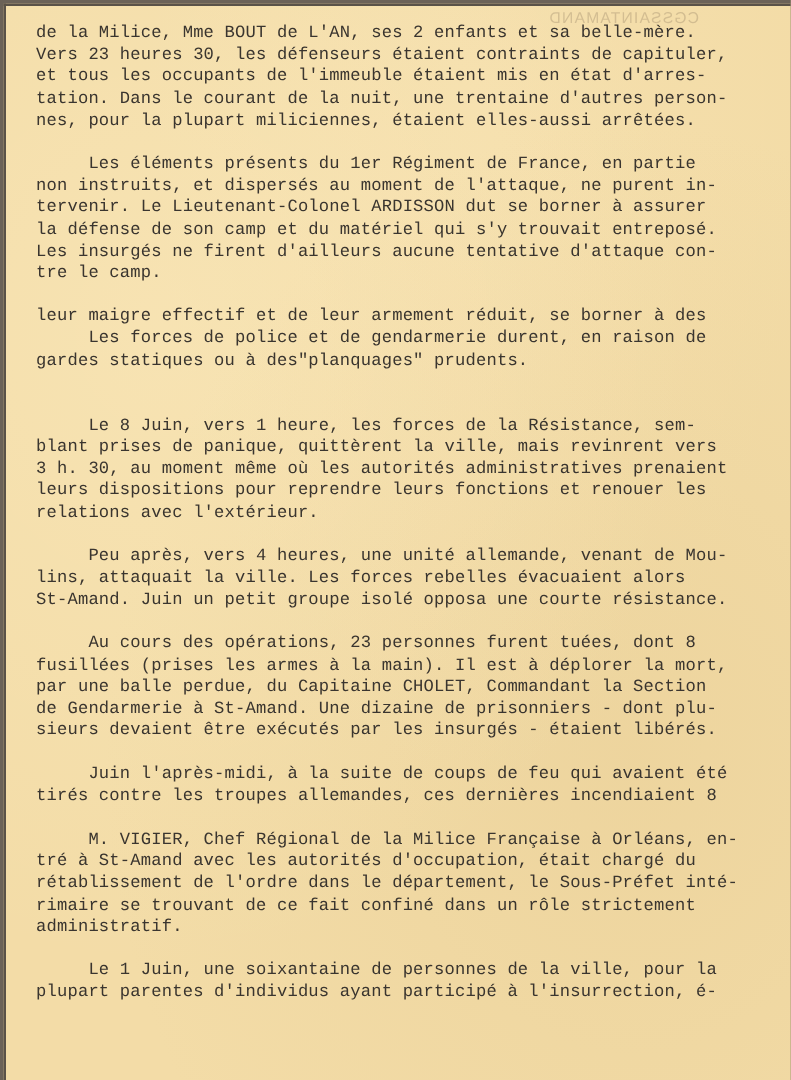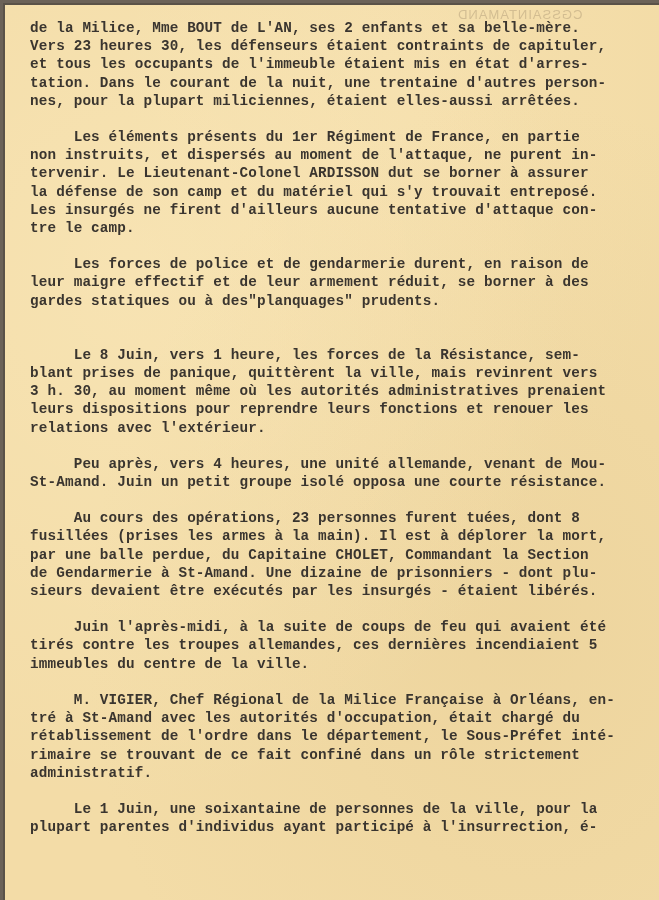--- a/index.html
+++ b/index.html
@@ -35,7 +35,7 @@
   }
   .para { margin: 0; white-space: pre; }
   .gap { height: 18px; }
-  .ln { display: block; font-weight: bold; }
+  .ln { display: block; }
 </style>
 </head>
 <body>

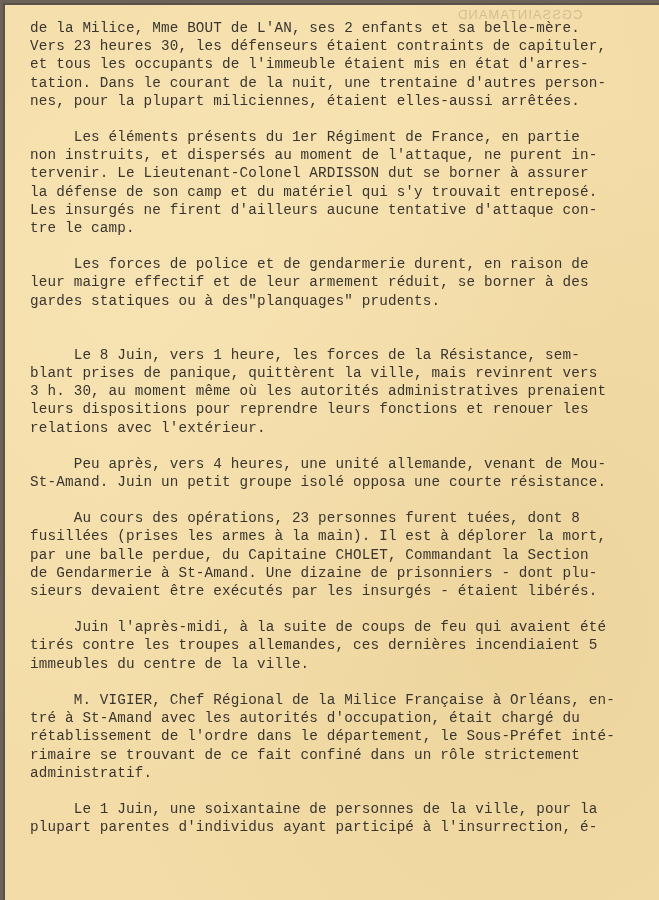--- a/index.html
+++ b/index.html
@@ -47,7 +47,7 @@
       <div class="gap"></div>
       <div class="para"><span class="ln">     Les éléments présents du 1er Régiment de France, en partie</span><span class="ln">non instruits, et dispersés au moment de l'attaque, ne purent in-</span><span class="ln">tervenir. Le Lieutenant-Colonel ARDISSON dut se borner à assurer</span><span class="ln">la défense de son camp et du matériel qui s'y trouvait entreposé.</span><span class="ln">Les insurgés ne firent d'ailleurs aucune tentative d'attaque con-</span><span class="ln">tre le camp.</span></div>
       <div class="gap"></div>
-      <div class="para"><span class="ln">     Les forces de police et de gendarmerie durent, en raison de</span><span class="ln">leur maigre effectif et de leur armement réduit, se borner à des</span><span class="ln">gardes statiques ou à des"planquages" prudents.</span></div>
+      <div class="para"><span class="ln">leur maigre effectif et de leur armement réduit, se borner à des</span><span class="ln">     Les forces de police et de gendarmerie durent, en raison de</span><span class="ln">gardes statiques ou à des"planquages" prudents.</span></div>
       <div class="gap"></div>
       <div class="gap"></div>
       <div class="para"><span class="ln">     Le 8 Juin, vers 1 heure, les forces de la Résistance, sem-</span><span class="ln">blant prises de panique, quittèrent la ville, mais revinrent vers</span><span class="ln">3 h. 30, au moment même où les autorités administratives prenaient</span><span class="ln">leurs dispositions pour reprendre leurs fonctions et renouer les</span><span class="ln">relations avec l'extérieur.</span></div>

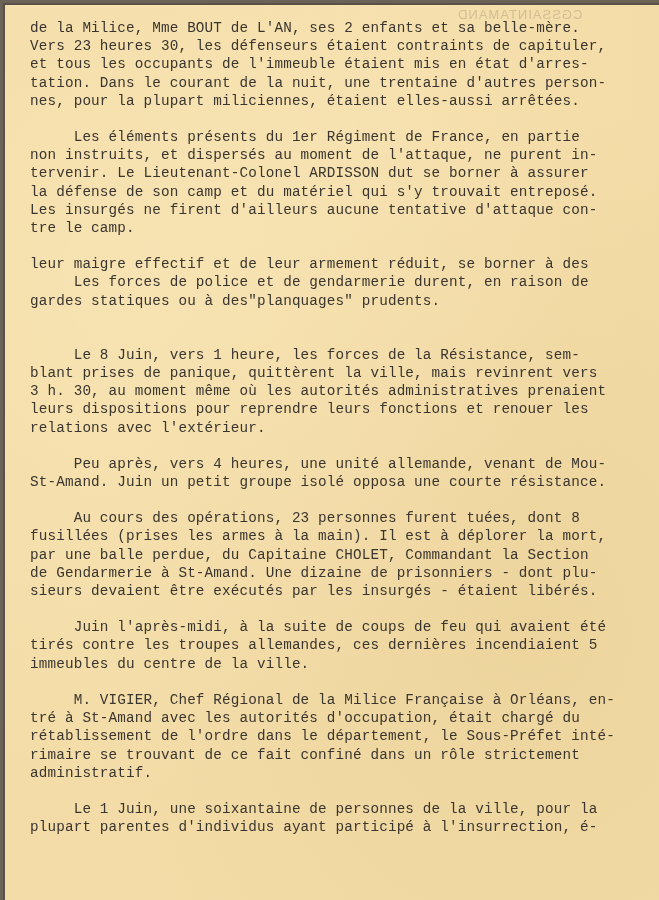--- a/index.html
+++ b/index.html
@@ -52,7 +52,7 @@
       <div class="gap"></div>
       <div class="para"><span class="ln">     Le 8 Juin, vers 1 heure, les forces de la Résistance, sem-</span><span class="ln">blant prises de panique, quittèrent la ville, mais revinrent vers</span><span class="ln">3 h. 30, au moment même où les autorités administratives prenaient</span><span class="ln">leurs dispositions pour reprendre leurs fonctions et renouer les</span><span class="ln">relations avec l'extérieur.</span></div>
       <div class="gap"></div>
-      <div class="para"><span class="ln">     Peu après, vers 4 heures, une unité allemande, venant de Mou-</span><span class="ln">St-Amand. Juin un petit groupe isolé opposa une courte résistance.</span></div>
+      <div class="para"><span class="ln">     Peu après, vers 4 heures, une unité allemande, venant de Mou-</span><span class="ln">lins, attaquait la ville. Les forces rebelles évacuaient alors</span><span class="ln">St-Amand. Juin un petit groupe isolé opposa une courte résistance.</span></div>
       <div class="gap"></div>
       <div class="para"><span class="ln">     Au cours des opérations, 23 personnes furent tuées, dont 8</span><span class="ln">fusillées (prises les armes à la main). Il est à déplorer la mort,</span><span class="ln">par une balle perdue, du Capitaine CHOLET, Commandant la Section</span><span class="ln">de Gendarmerie à St-Amand. Une dizaine de prisonniers - dont plu-</span><span class="ln">sieurs devaient être exécutés par les insurgés - étaient libérés.</span></div>
       <div class="gap"></div>

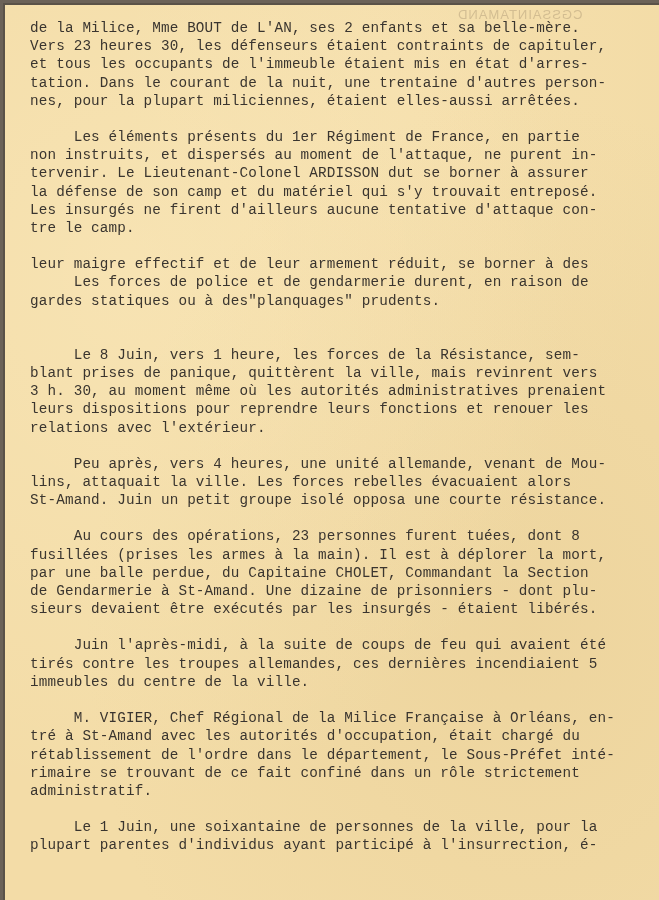--- a/index.html
+++ b/index.html
@@ -56,7 +56,7 @@
       <div class="gap"></div>
       <div class="para"><span class="ln">     Au cours des opérations, 23 personnes furent tuées, dont 8</span><span class="ln">fusillées (prises les armes à la main). Il est à déplorer la mort,</span><span class="ln">par une balle perdue, du Capitaine CHOLET, Commandant la Section</span><span class="ln">de Gendarmerie à St-Amand. Une dizaine de prisonniers - dont plu-</span><span class="ln">sieurs devaient être exécutés par les insurgés - étaient libérés.</span></div>
       <div class="gap"></div>
-      <div class="para"><span class="ln">     Juin l'après-midi, à la suite de coups de feu qui avaient été</span><span class="ln">tirés contre les troupes allemandes, ces dernières incendiaient 5</span><span class="ln">immeubles du centre de la ville.</span></div>
+      <div class="para"><span class="ln">     Juin l'après-midi, à la suite de coups de feu qui avaient été</span><span class="ln">tirés contre les troupes allemandes, ces dernières incendiaient 8</span><span class="ln">immeubles du centre de la ville.</span></div>
       <div class="gap"></div>
       <div class="para"><span class="ln">     M. VIGIER, Chef Régional de la Milice Française à Orléans, en-</span><span class="ln">tré à St-Amand avec les autorités d'occupation, était chargé du</span><span class="ln">rétablissement de l'ordre dans le département, le Sous-Préfet inté-</span><span class="ln">rimaire se trouvant de ce fait confiné dans un rôle strictement</span><span class="ln">administratif.</span></div>
       <div class="gap"></div>

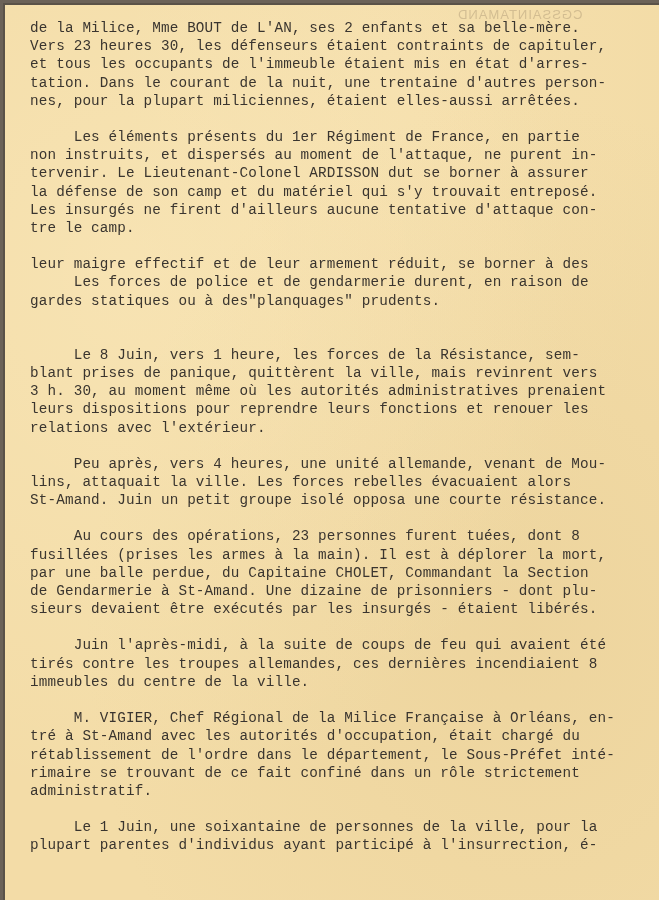--- a/index.html
+++ b/index.html
@@ -56,7 +56,7 @@
       <div class="gap"></div>
       <div class="para"><span class="ln">     Au cours des opérations, 23 personnes furent tuées, dont 8</span><span class="ln">fusillées (prises les armes à la main). Il est à déplorer la mort,</span><span class="ln">par une balle perdue, du Capitaine CHOLET, Commandant la Section</span><span class="ln">de Gendarmerie à St-Amand. Une dizaine de prisonniers - dont plu-</span><span class="ln">sieurs devaient être exécutés par les insurgés - étaient libérés.</span></div>
       <div class="gap"></div>
-      <div class="para"><span class="ln">     Juin l'après-midi, à la suite de coups de feu qui avaient été</span><span class="ln">tirés contre les troupes allemandes, ces dernières incendiaient 8</span><span class="ln">immeubles du centre de la ville.</span></div>
+      <div class="para"><span class="ln">     Juin l'après-midi, à la suite de coups de feu qui avaient été</span><span class="ln">tirés contre les troupes allemandes, ces dernières incendiaient 8</span></div>
       <div class="gap"></div>
       <div class="para"><span class="ln">     M. VIGIER, Chef Régional de la Milice Française à Orléans, en-</span><span class="ln">tré à St-Amand avec les autorités d'occupation, était chargé du</span><span class="ln">rétablissement de l'ordre dans le département, le Sous-Préfet inté-</span><span class="ln">rimaire se trouvant de ce fait confiné dans un rôle strictement</span><span class="ln">administratif.</span></div>
       <div class="gap"></div>

